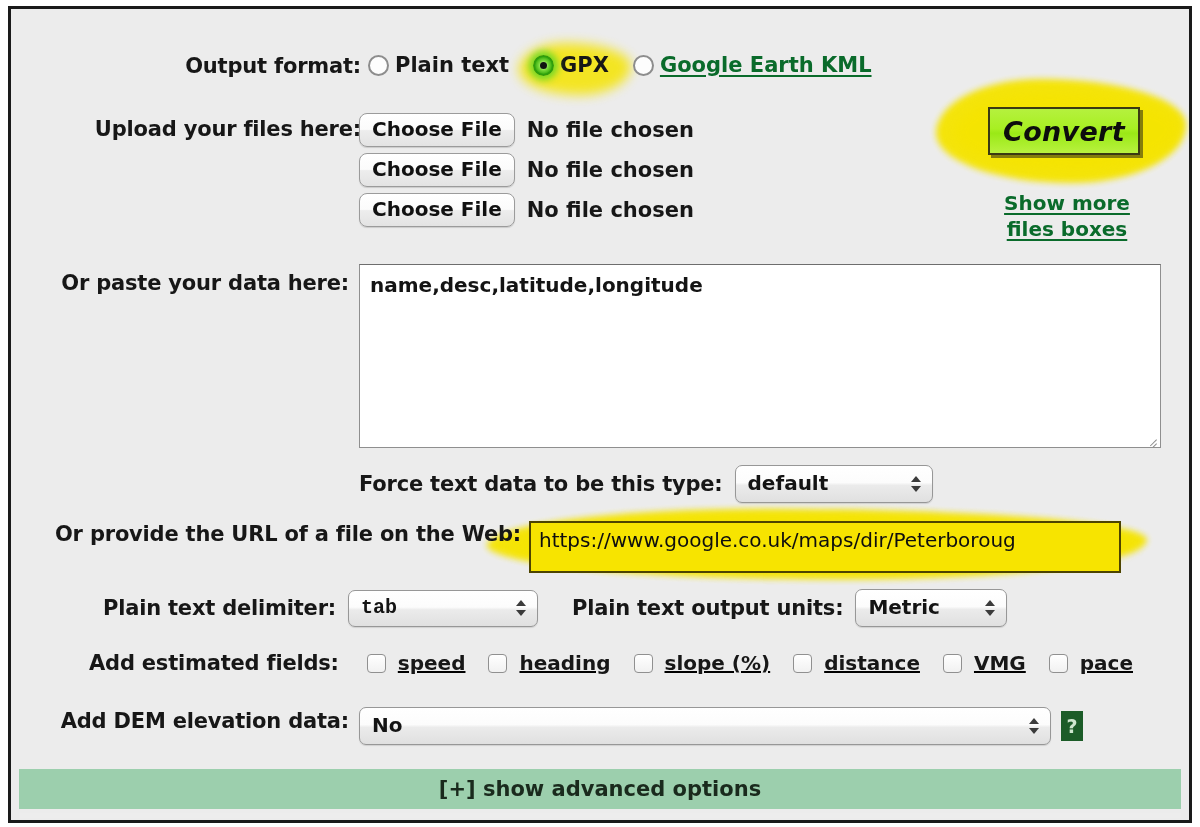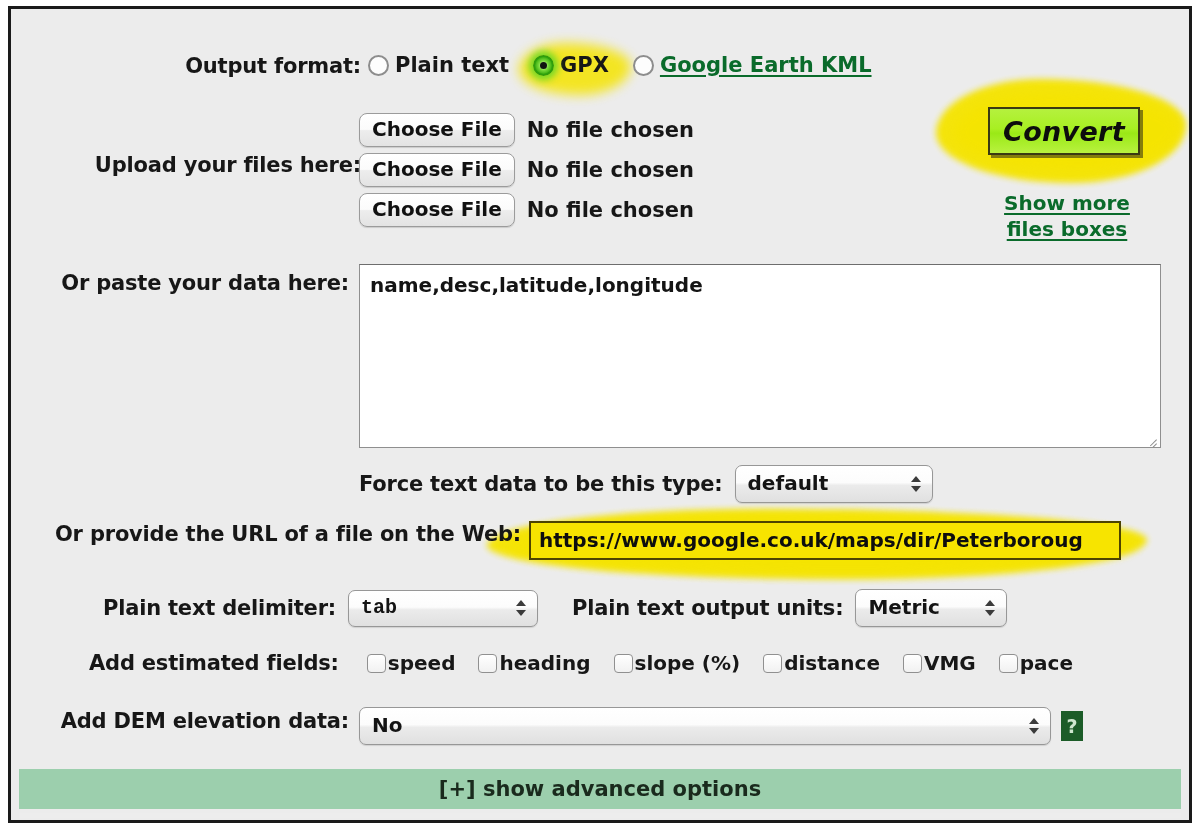--- a/index.html
+++ b/index.html
@@ -274,7 +274,7 @@
         <span class="radio-label link">Google Earth KML</span>
       </div>
 
-      <div class="row" style="left:60px; top:108px; width:290px; justify-content:flex-end;margin-top:36px;">
+      <div class="row" style="left:60px; top:108px; width:290px; justify-content:flex-end;">
         <span class="lbl">Upload your files here:</span>
       </div>
 

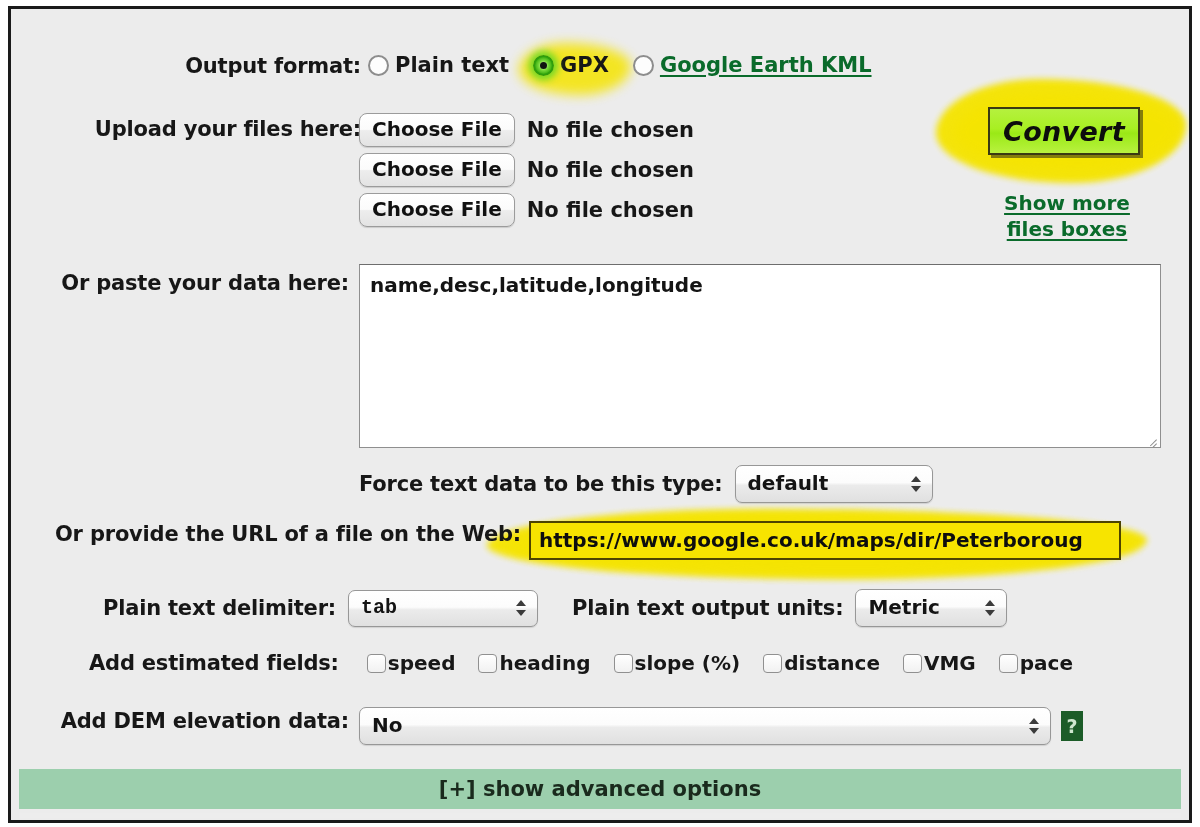--- a/index.html
+++ b/index.html
@@ -205,9 +205,9 @@
     width: 592px;
     background: #f7e400;
     border: 2px solid #4d4400;
-    padding: 5px 8px 6px 8px;
+    padding: 5px 8px 19px 8px;
     font-size: 20px;
-    font-weight: bold;
+    font-weight: normal;
     color:#0e0e0e;
     white-space: nowrap;
     overflow: hidden;

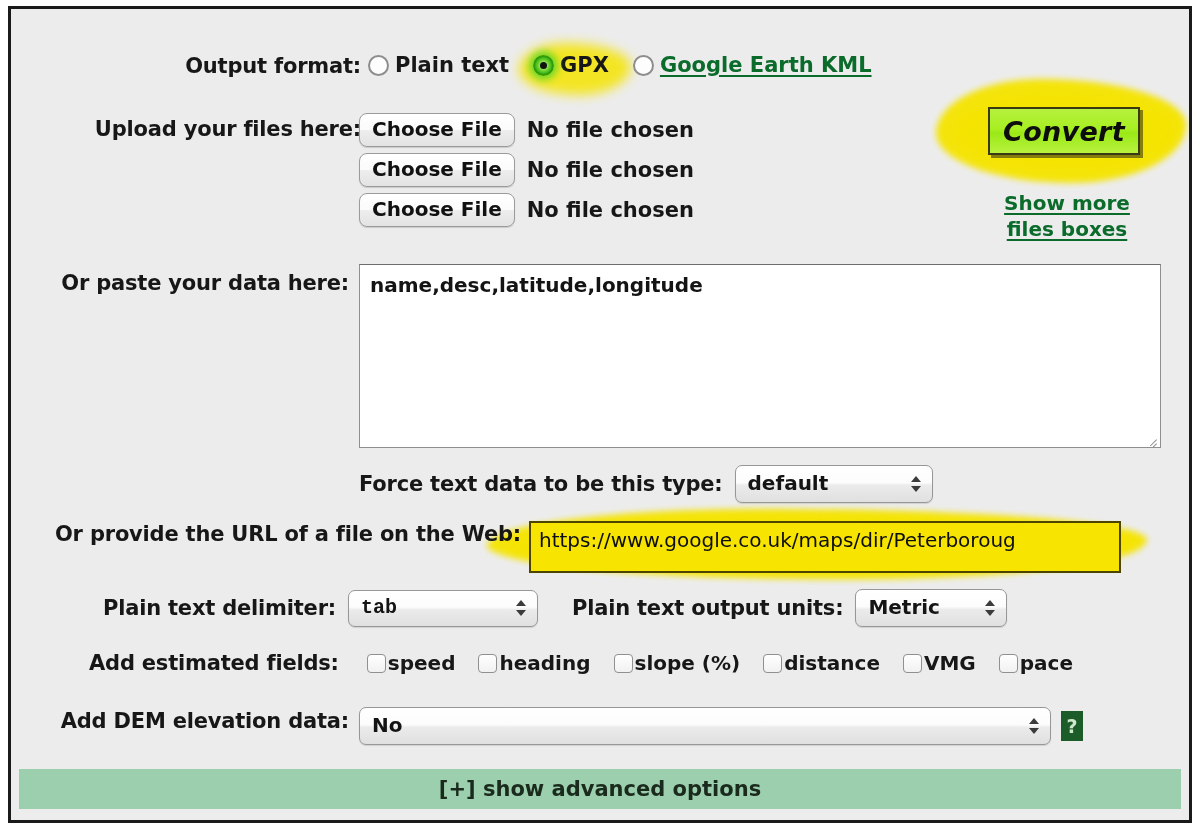--- a/index.html
+++ b/index.html
@@ -216,7 +216,7 @@
   }
 
   
-  .cb-item { display:flex; align-items:center; gap:2px; margin-right: 23px; }
+  .cb-item { display:flex; align-items:center; gap:12px; margin-right: 23px; text-decoration: underline; }
   .cb {
     width:19px; height:19px; flex:none;
     border:1.5px solid #909090;

